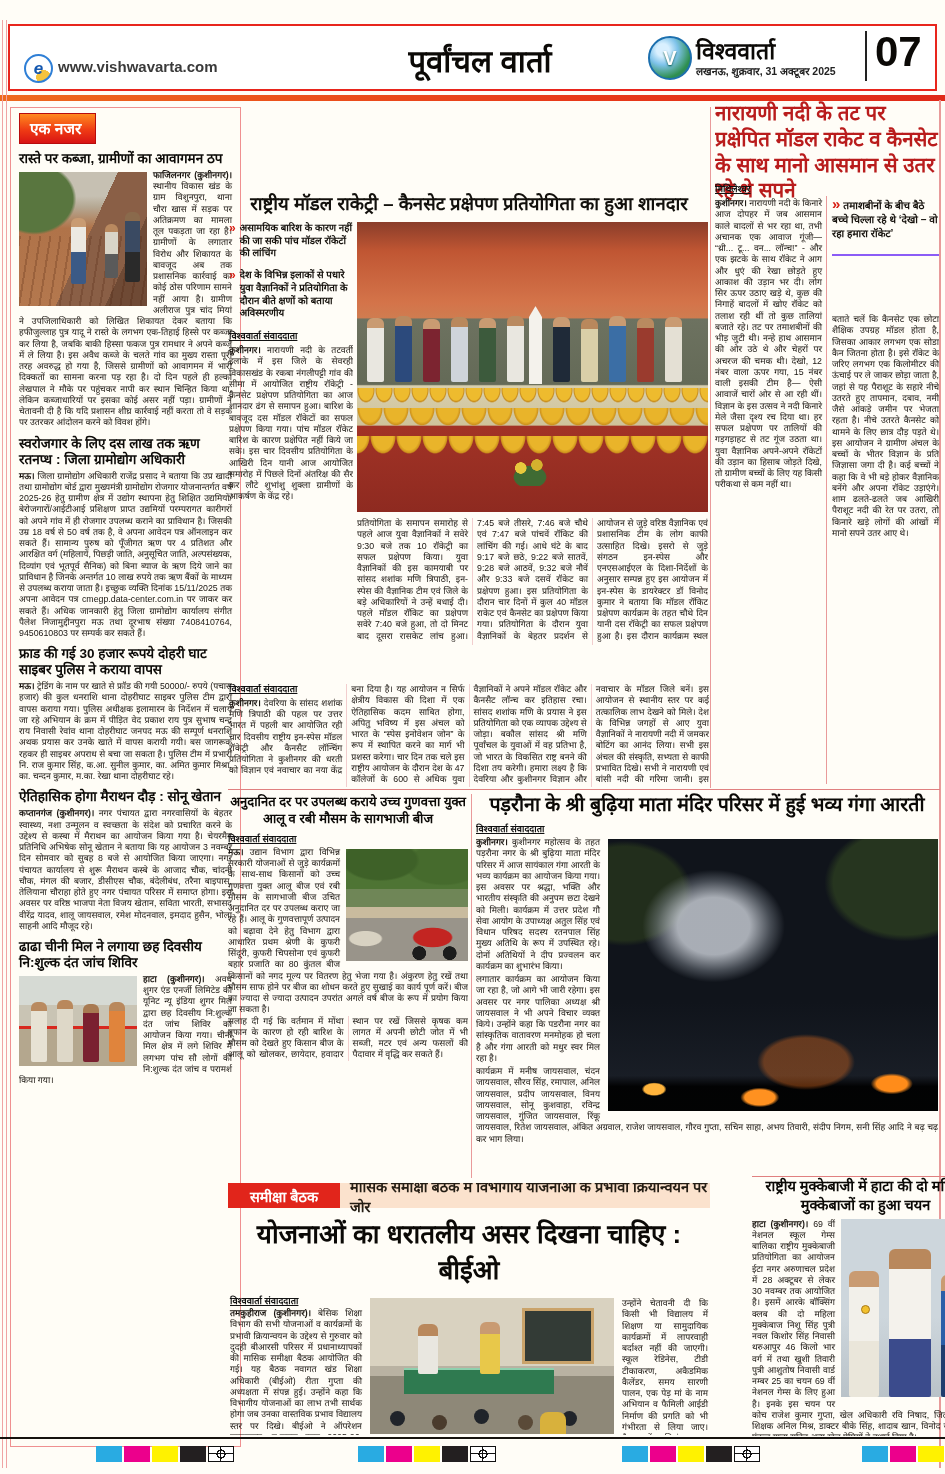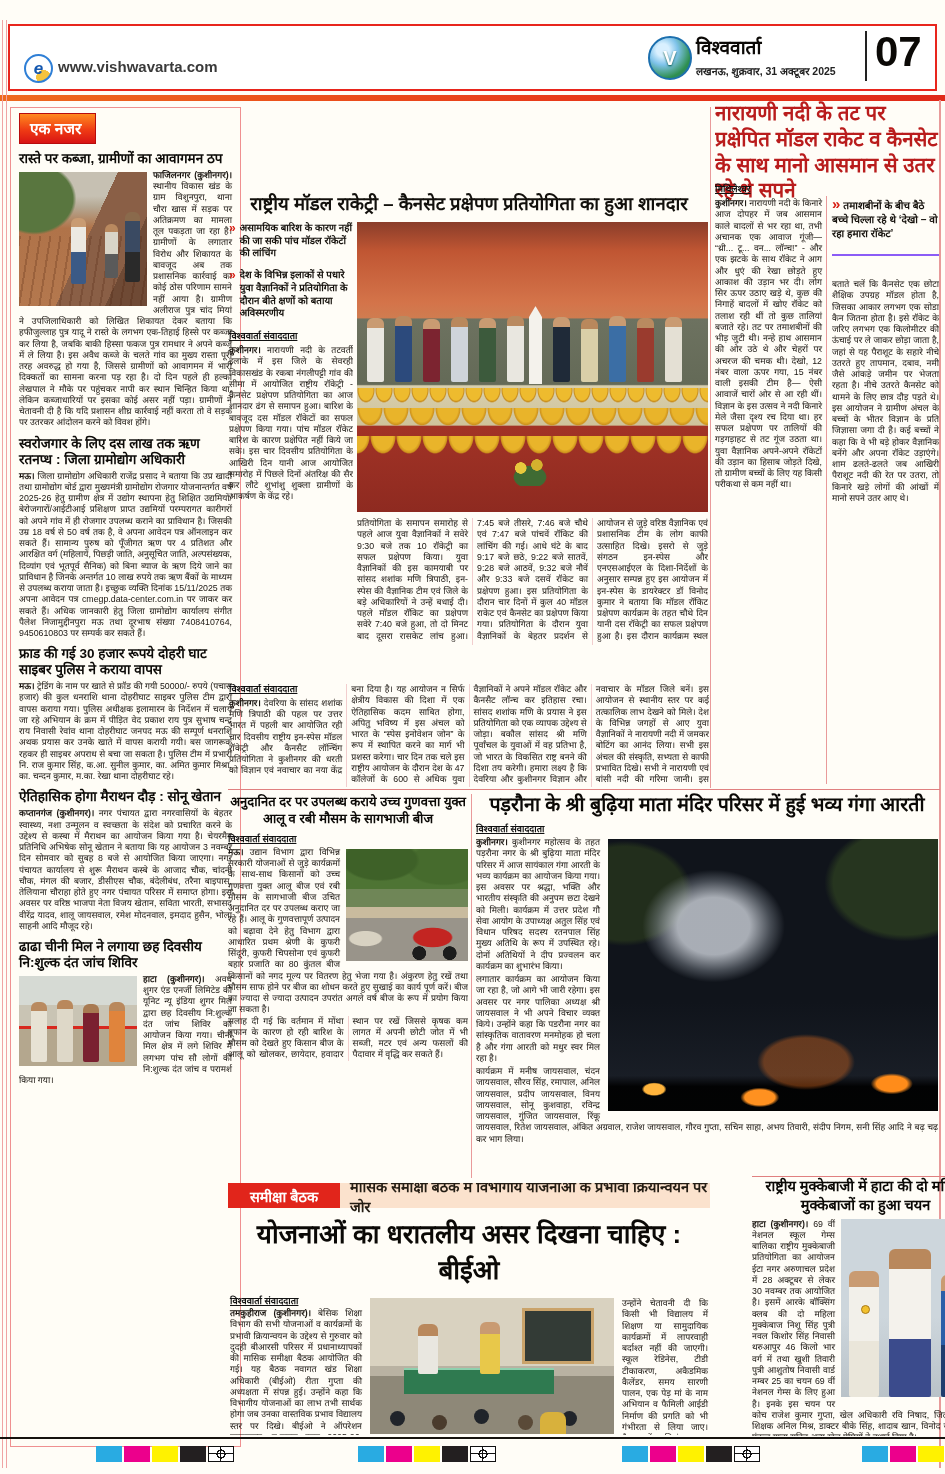--- a/index.html
+++ b/index.html
@@ -98,6 +98,7 @@
   <div class="abs mast" style="left:8px;top:24px;width:925px;height:63px;">
     <span class="abs eicon" style="left:14px;top:28px;">e</span>
     <span class="abs" style="left:48px;top:32px;font-weight:800;font-size:15px;color:#3a3a3a;">www.vishwavarta.com</span>
+    <h1 class="abs" style="left:250px;top:13px;width:440px;text-align:center;font-size:31px;font-weight:900;color:#0b0906;">पूर्वांचल वार्ता</h1>
     <span class="abs globe" style="left:638px;top:10px;">
         <span>V</span>
       </span>

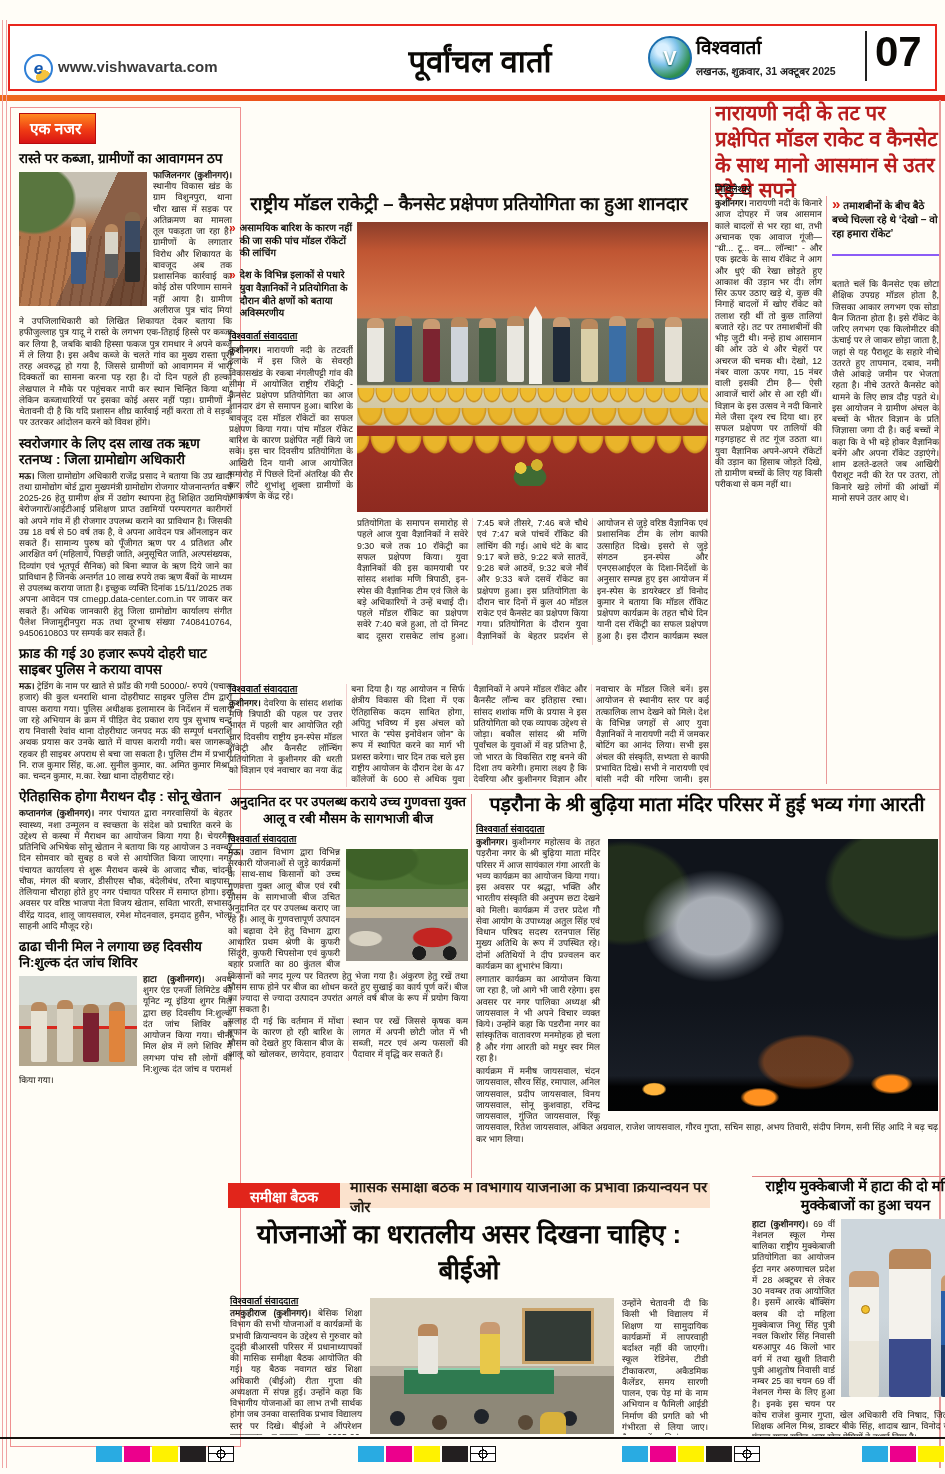--- a/index.html
+++ b/index.html
@@ -102,7 +102,7 @@
     <span class="abs globe" style="left:638px;top:10px;">
         <span>V</span>
       </span>
-    <span class="abs" style="left:686px;top:8px;font-size:19px;font-weight:900;color:#0b0906;">विश्ववार्ता</span>
+    <span class="abs" style="left:686px;top:8px;font-size:23px;font-weight:900;color:#0b0906;">विश्ववार्ता</span>
     <span class="abs" style="left:686px;top:38px;font-size:10.5px;font-weight:700;color:#222;">लखनऊ,  शुक्रवार, 31 अक्टूबर 2025</span>
     <span class="abs" style="left:855px;top:5px;width:2px;height:50px;background:#222;"></span>
     <span class="abs" style="left:865px;top:2px;font-size:42px;font-weight:900;color:#0b0906;">07</span>

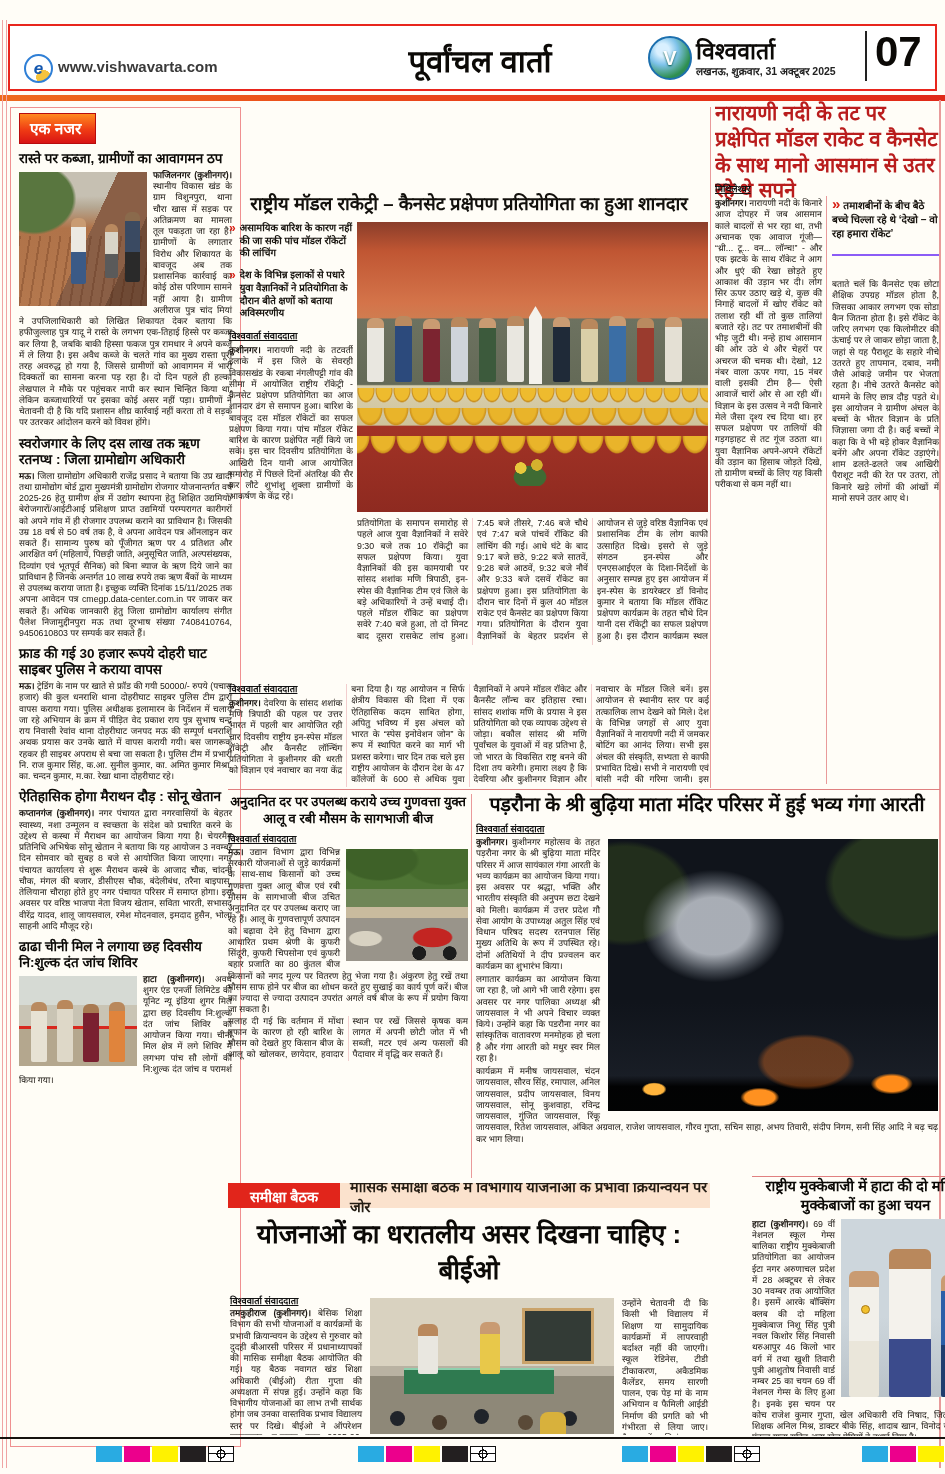--- a/index.html
+++ b/index.html
@@ -206,7 +206,7 @@
     <div class="abs quote" style="left:117px;top:96px;width:107px;">
       <span class="bmark" style="font-size:15px;margin-right:3px;">»</span><span>तमाशबीनों के बीच बैठे बच्चे चिल्ला रहे थे ‘देखो – वो रहा हमारा रॉकेट’</span>
     </div>
-    <div class="abs body j" style="left:117px;top:179px;width:107px;height:488px;">
+    <div class="abs body j" style="left:117px;top:214px;width:107px;height:488px;">
       <p>बताते चलें कि कैनसेट एक छोटा शैक्षिक उपग्रह मॉडल होता है, जिसका आकार लगभग एक सोडा कैन जितना होता है। इसे रॉकेट के जरिए लगभग एक किलोमीटर की ऊंचाई पर ले जाकर छोड़ा जाता है, जहां से यह पैराशूट के सहारे नीचे उतरते हुए तापमान, दबाव, नमी जैसे आंकड़े जमीन पर भेजता रहता है। नीचे उतरते कैनसेट को थामने के लिए छात्र दौड़ पड़ते थे। इस आयोजन ने ग्रामीण अंचल के बच्चों के भीतर विज्ञान के प्रति जिज्ञासा जगा दी है। कई बच्चों ने कहा कि वे भी बड़े होकर वैज्ञानिक बनेंगे और अपना रॉकेट उड़ाएंगे। शाम ढलते-ढलते जब आखिरी पैराशूट नदी की रेत पर उतरा, तो किनारे खड़े लोगों की आंखों में मानो सपने उतर आए थे।</p>
     </div>
   </div>

